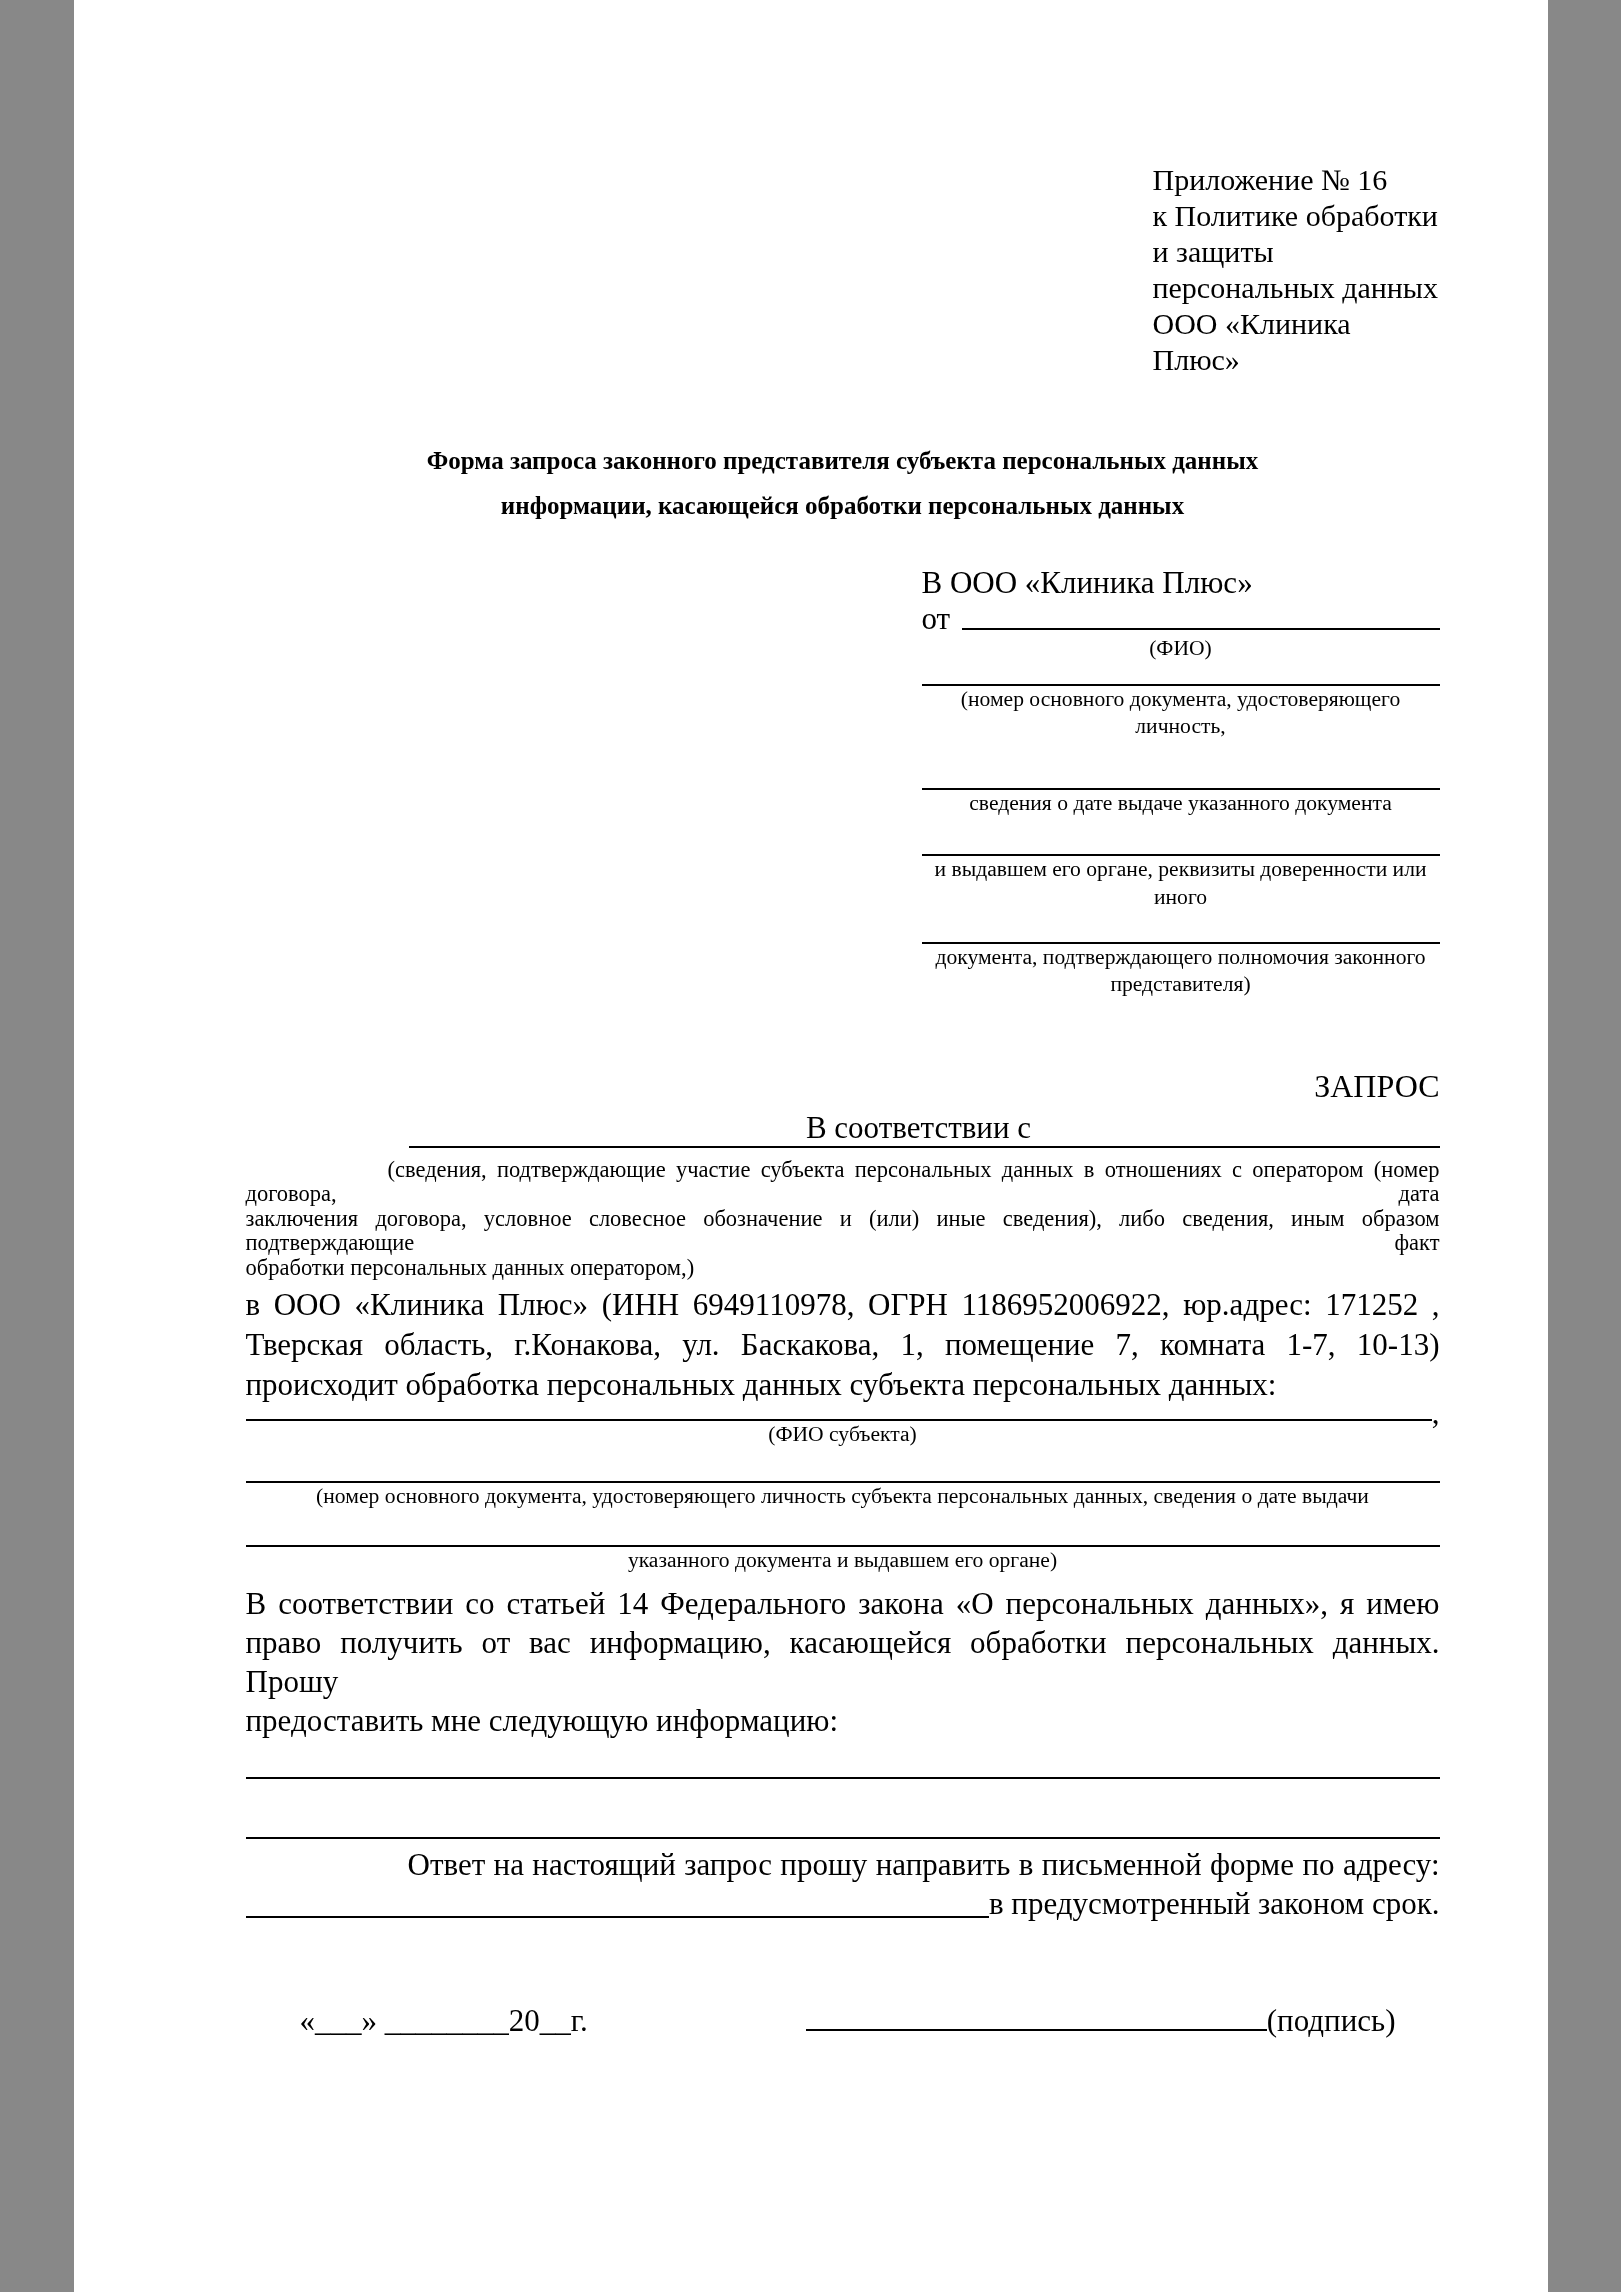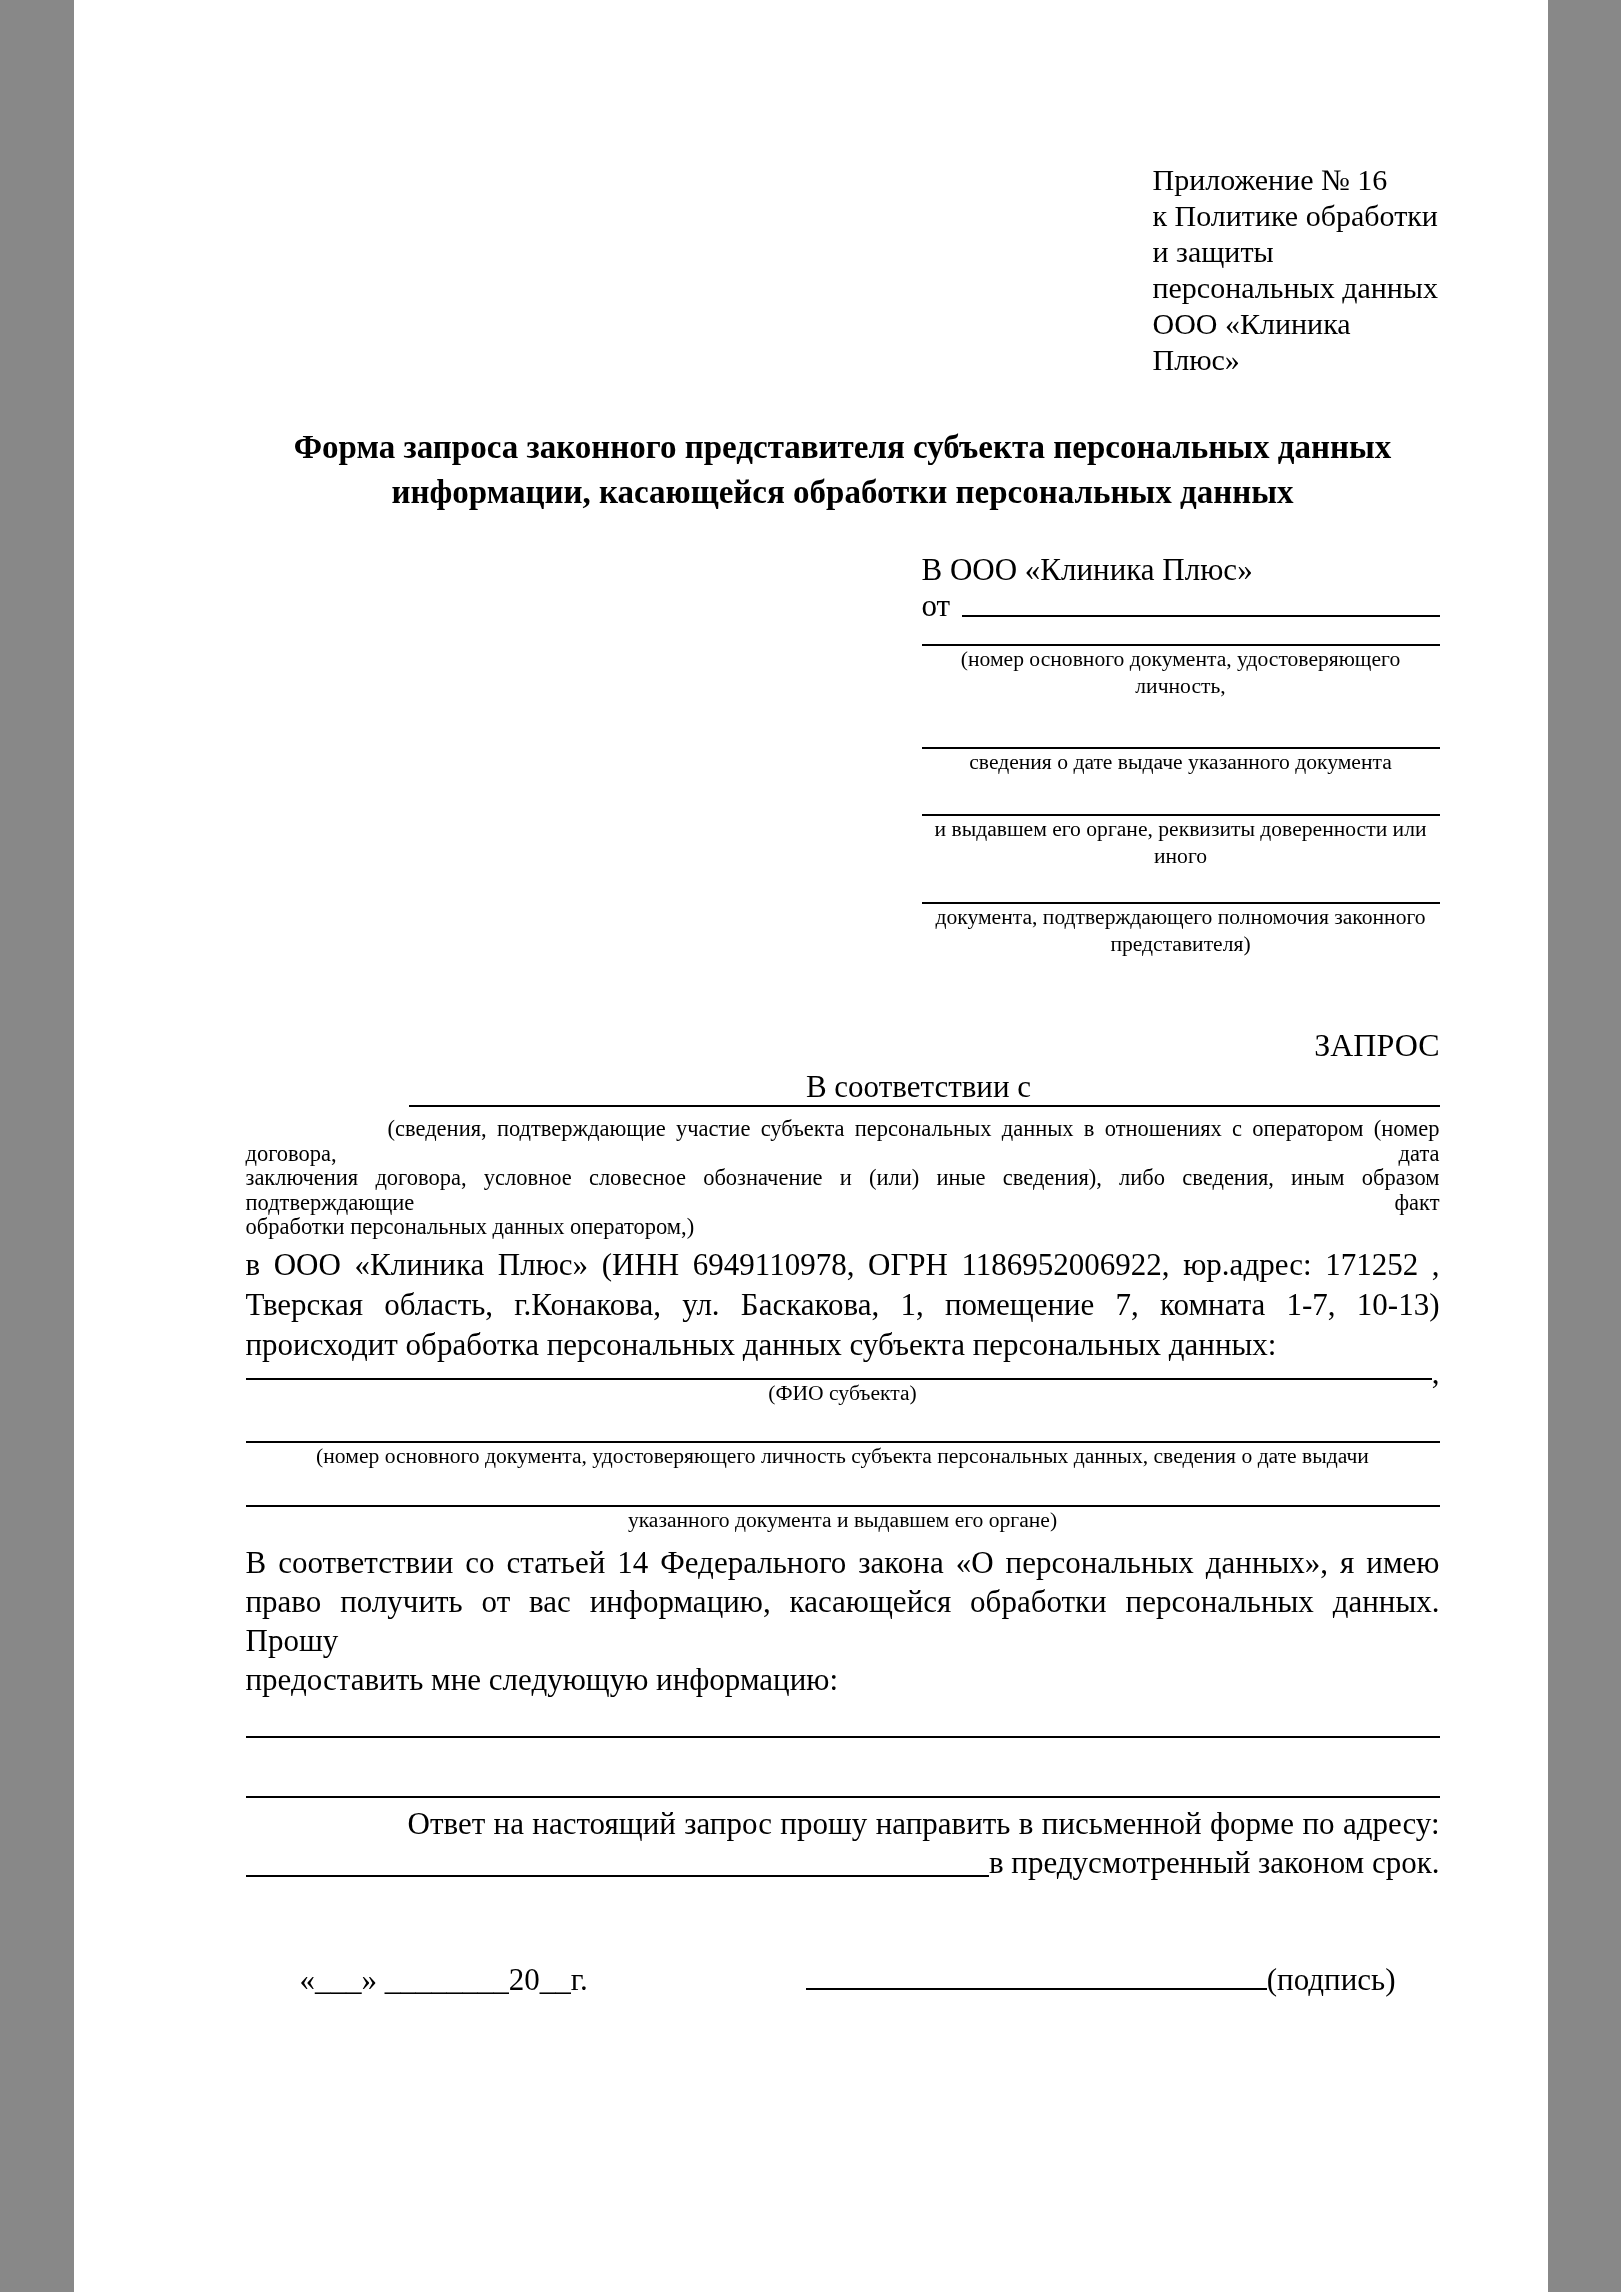--- a/index.html
+++ b/index.html
@@ -19,7 +19,7 @@
   
   .head-block { margin-left: 907px; font-size: 30px; line-height: 36px; }
   
-  .title { margin-top: 47px; text-align: center; font-weight: bold; font-size: 33px; line-height: 45px; }
+  .title { margin-top: 60px; text-align: center; font-weight: bold; font-size: 25px; line-height: 45px; }
   
   .addressee { margin-top: 35px; margin-left: 676px; }
   .addr-to { line-height: 39px; }

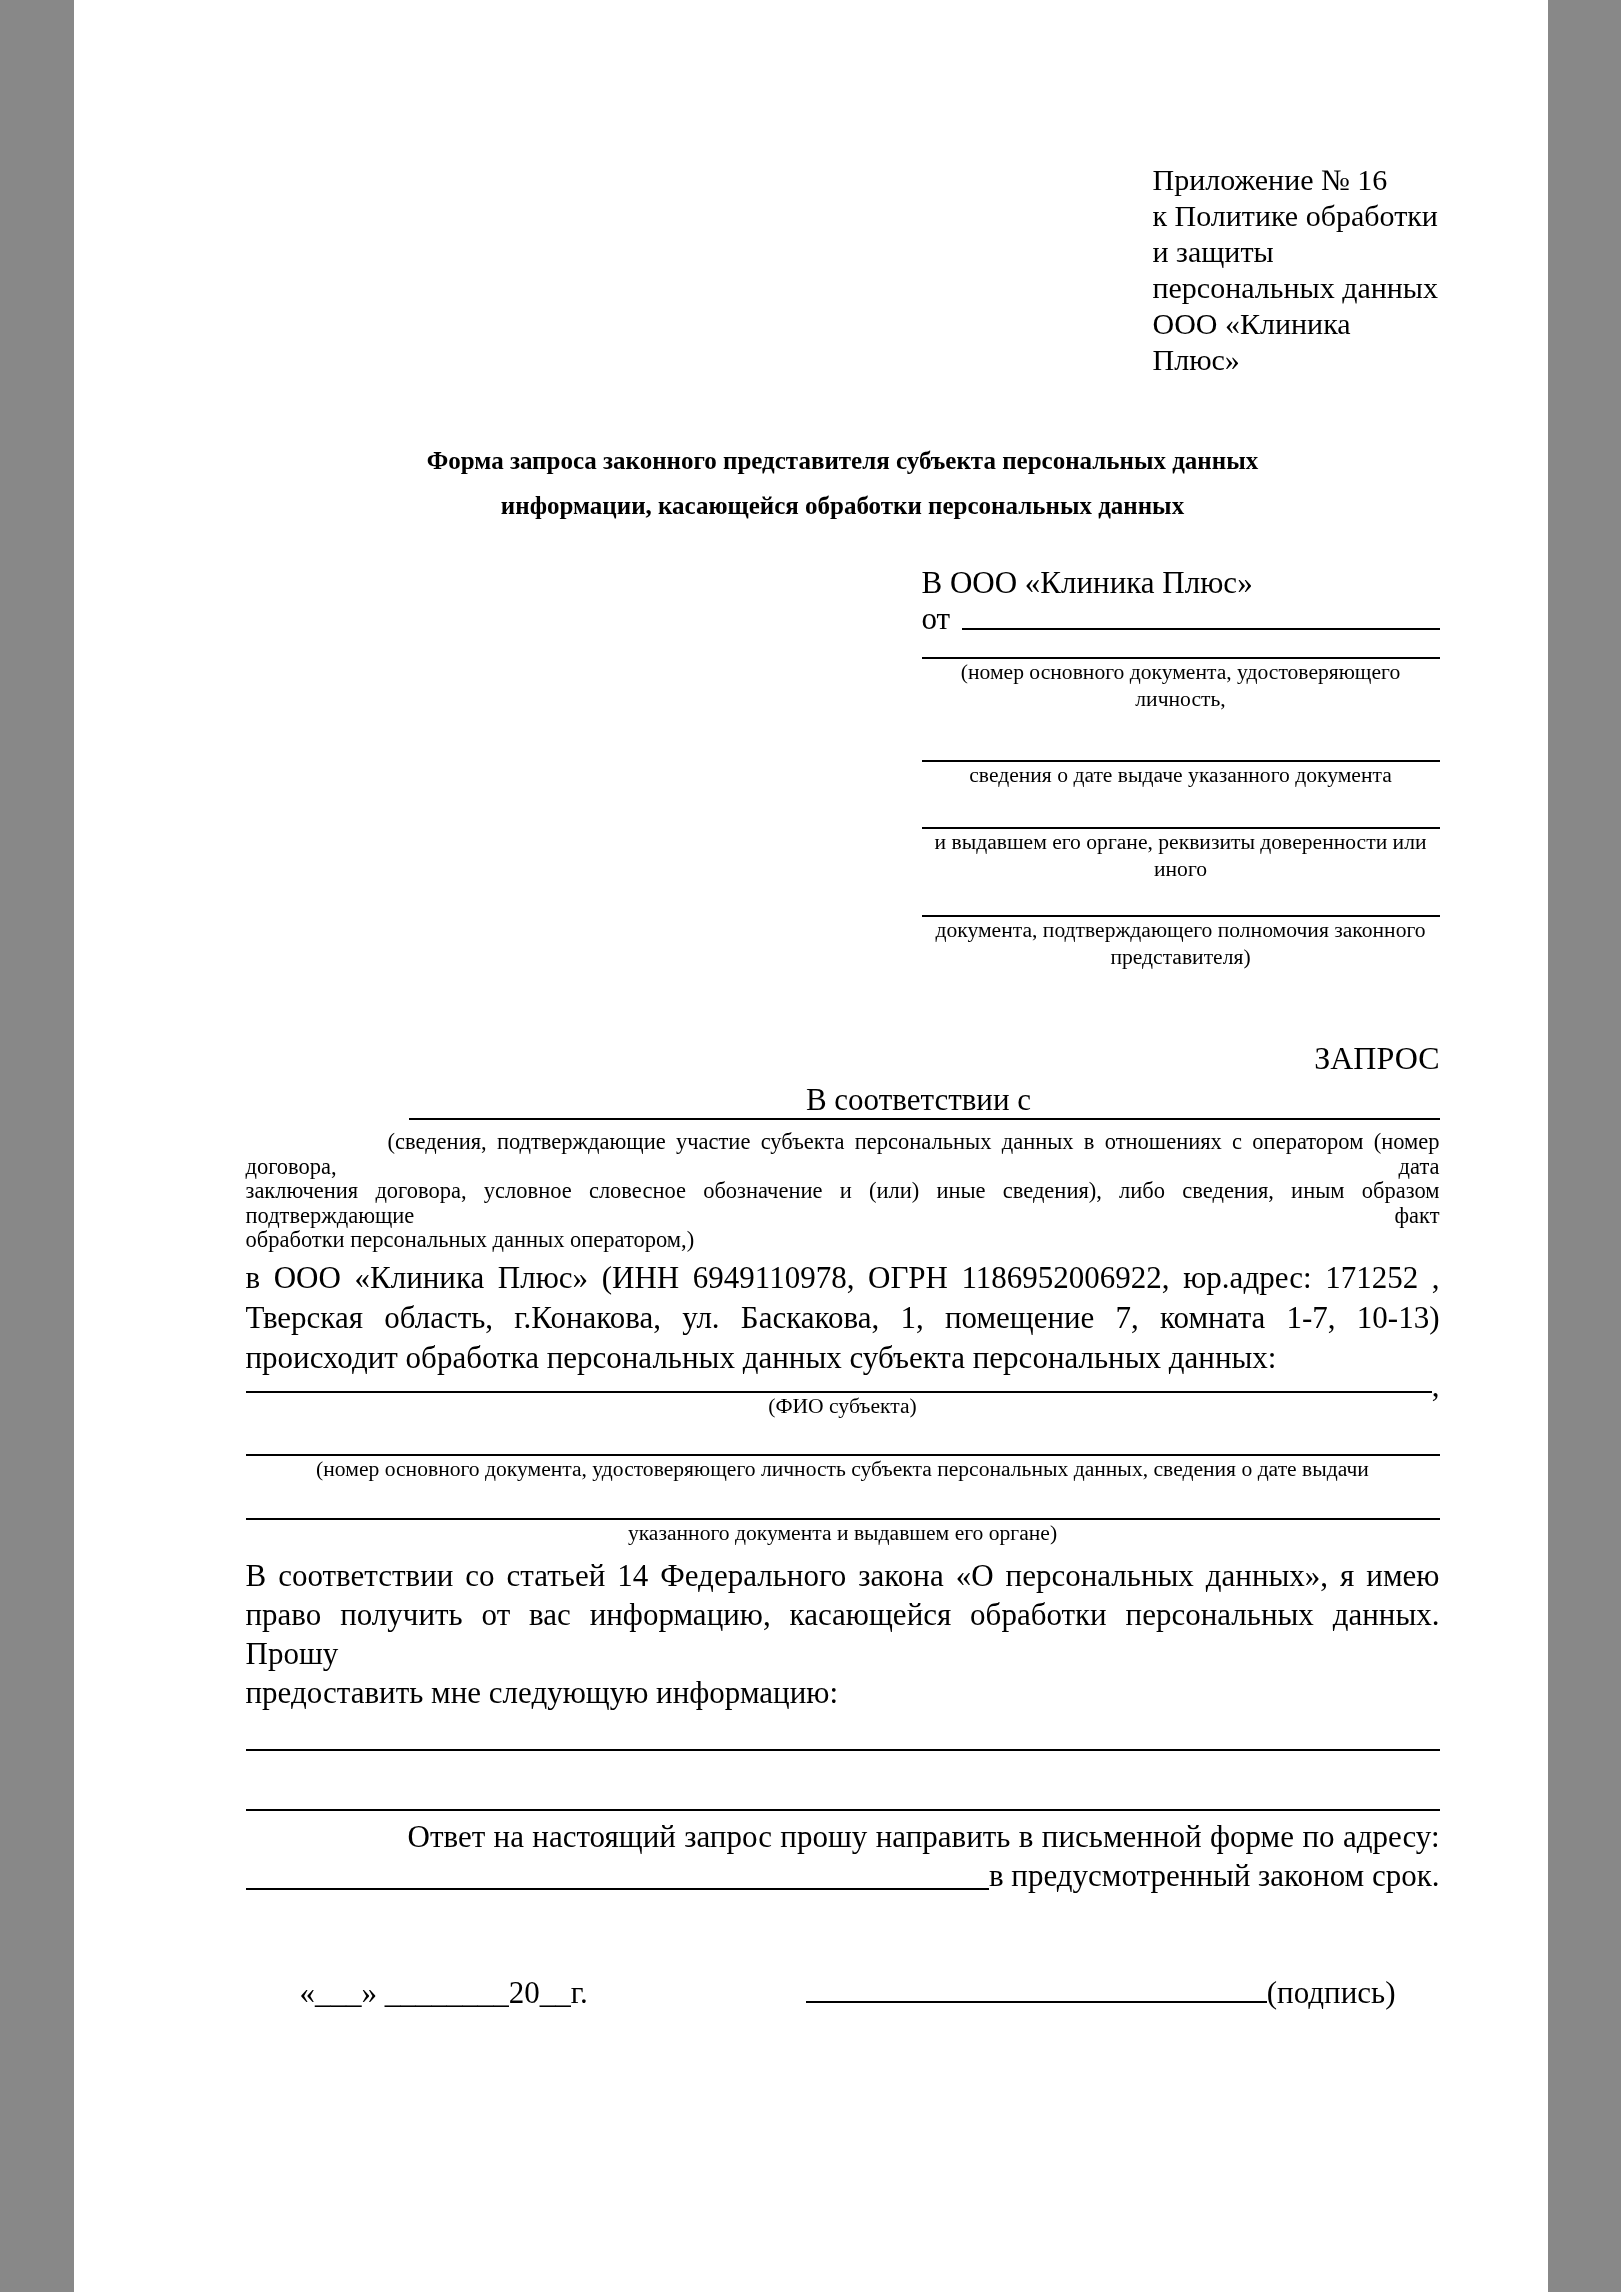--- a/index.html
+++ b/index.html
@@ -83,6 +83,7 @@
       <span>от</span>
       <span class="fill"></span>
     </div>
+    <div class="caption">(ФИО)</div>
 
     <div class="fill-line fl-h22"></div>
     <div class="caption">(номер основного документа, удостоверяющего личность,</div>

